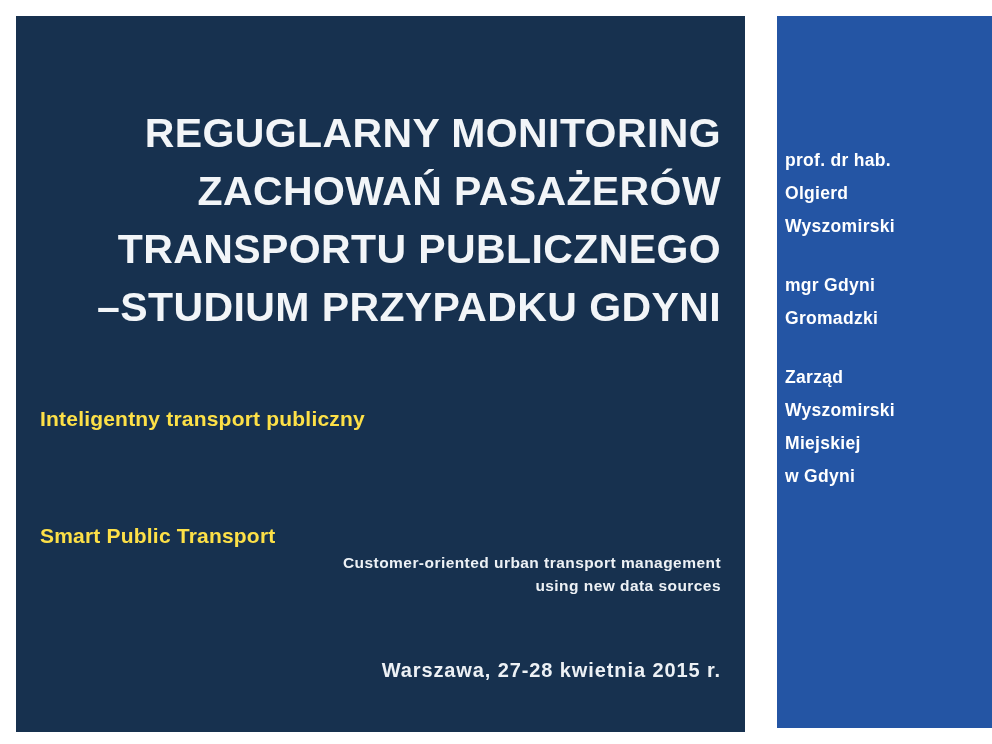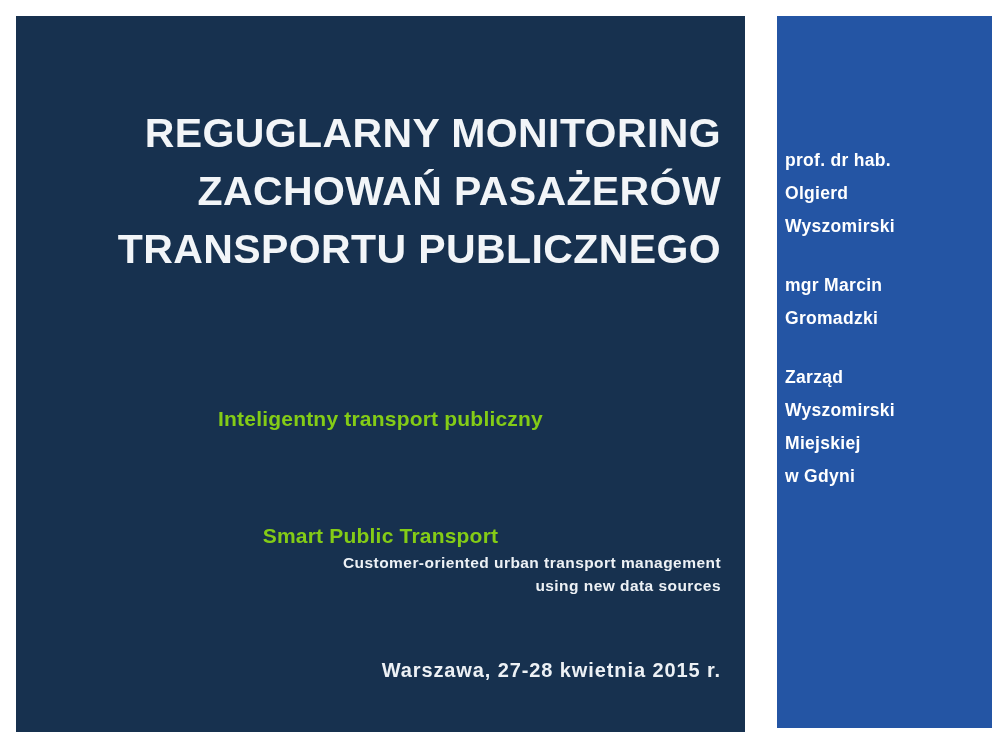--- a/index.html
+++ b/index.html
@@ -147,6 +147,7 @@
       <div class="title-line">REGUGLARNY MONITORING</div>
       <div class="title-line">ZACHOWAŃ PASAŻERÓW</div>
       <div class="title-line">TRANSPORTU PUBLICZNEGO</div>
+      <div class="title-line">–STUDIUM PRZYPADKU GDYNI</div>
     </div>
 
     <div id="subtitle-pl">

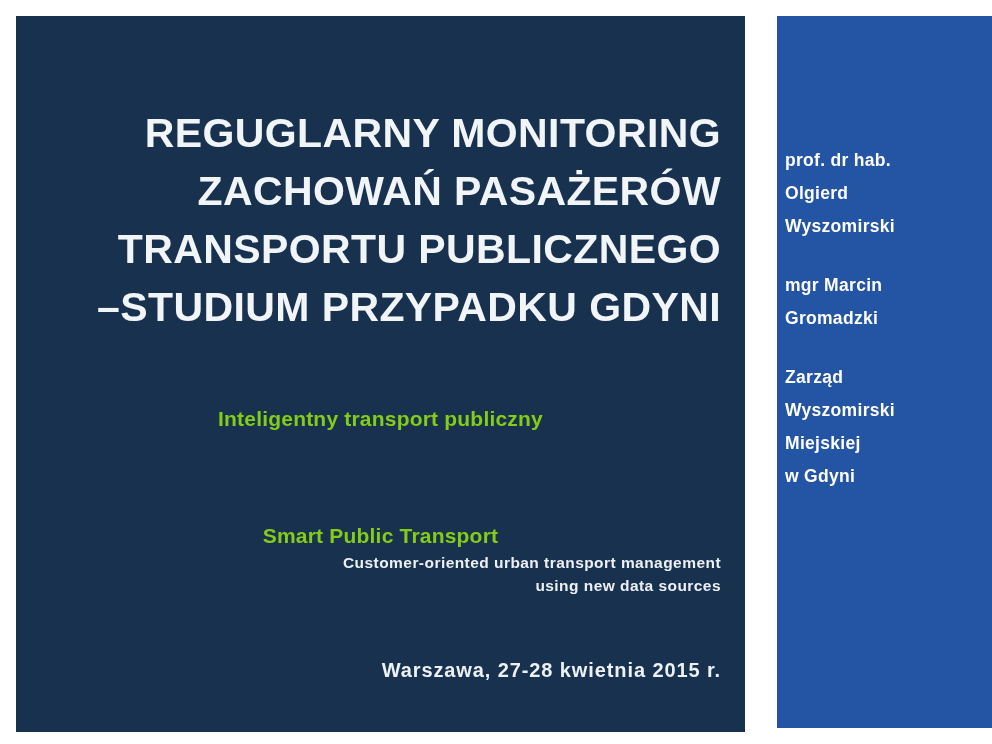--- a/index.html
+++ b/index.html
@@ -176,7 +176,7 @@
       </div>
 
       <div class="side-group">
-        <div class="side-line">mgr Marcin</div>
+        <div class="side-line">mgr Gdyni</div>
         <div class="side-line">Gromadzki</div>
       </div>
 

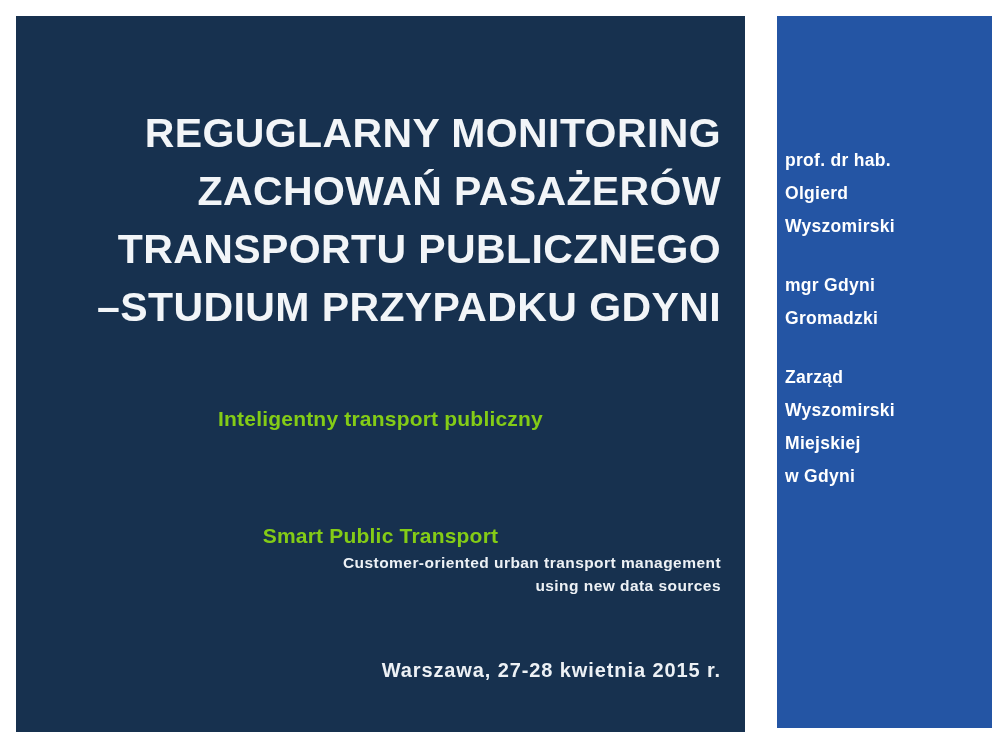--- a/index.html
+++ b/index.html
@@ -68,13 +68,13 @@
     text-align: right;
   }
   .sub-head {
-    color: #84cc16;
+    color: #fde047;
     font-size: 21px;
     font-weight: bold;
     line-height: 30px;
     letter-spacing: 0.2px;
     white-space: nowrap;
-    text-align: center;
+    text-align: left;
   }
   .sub-line {
     color: #EDF1F5;

